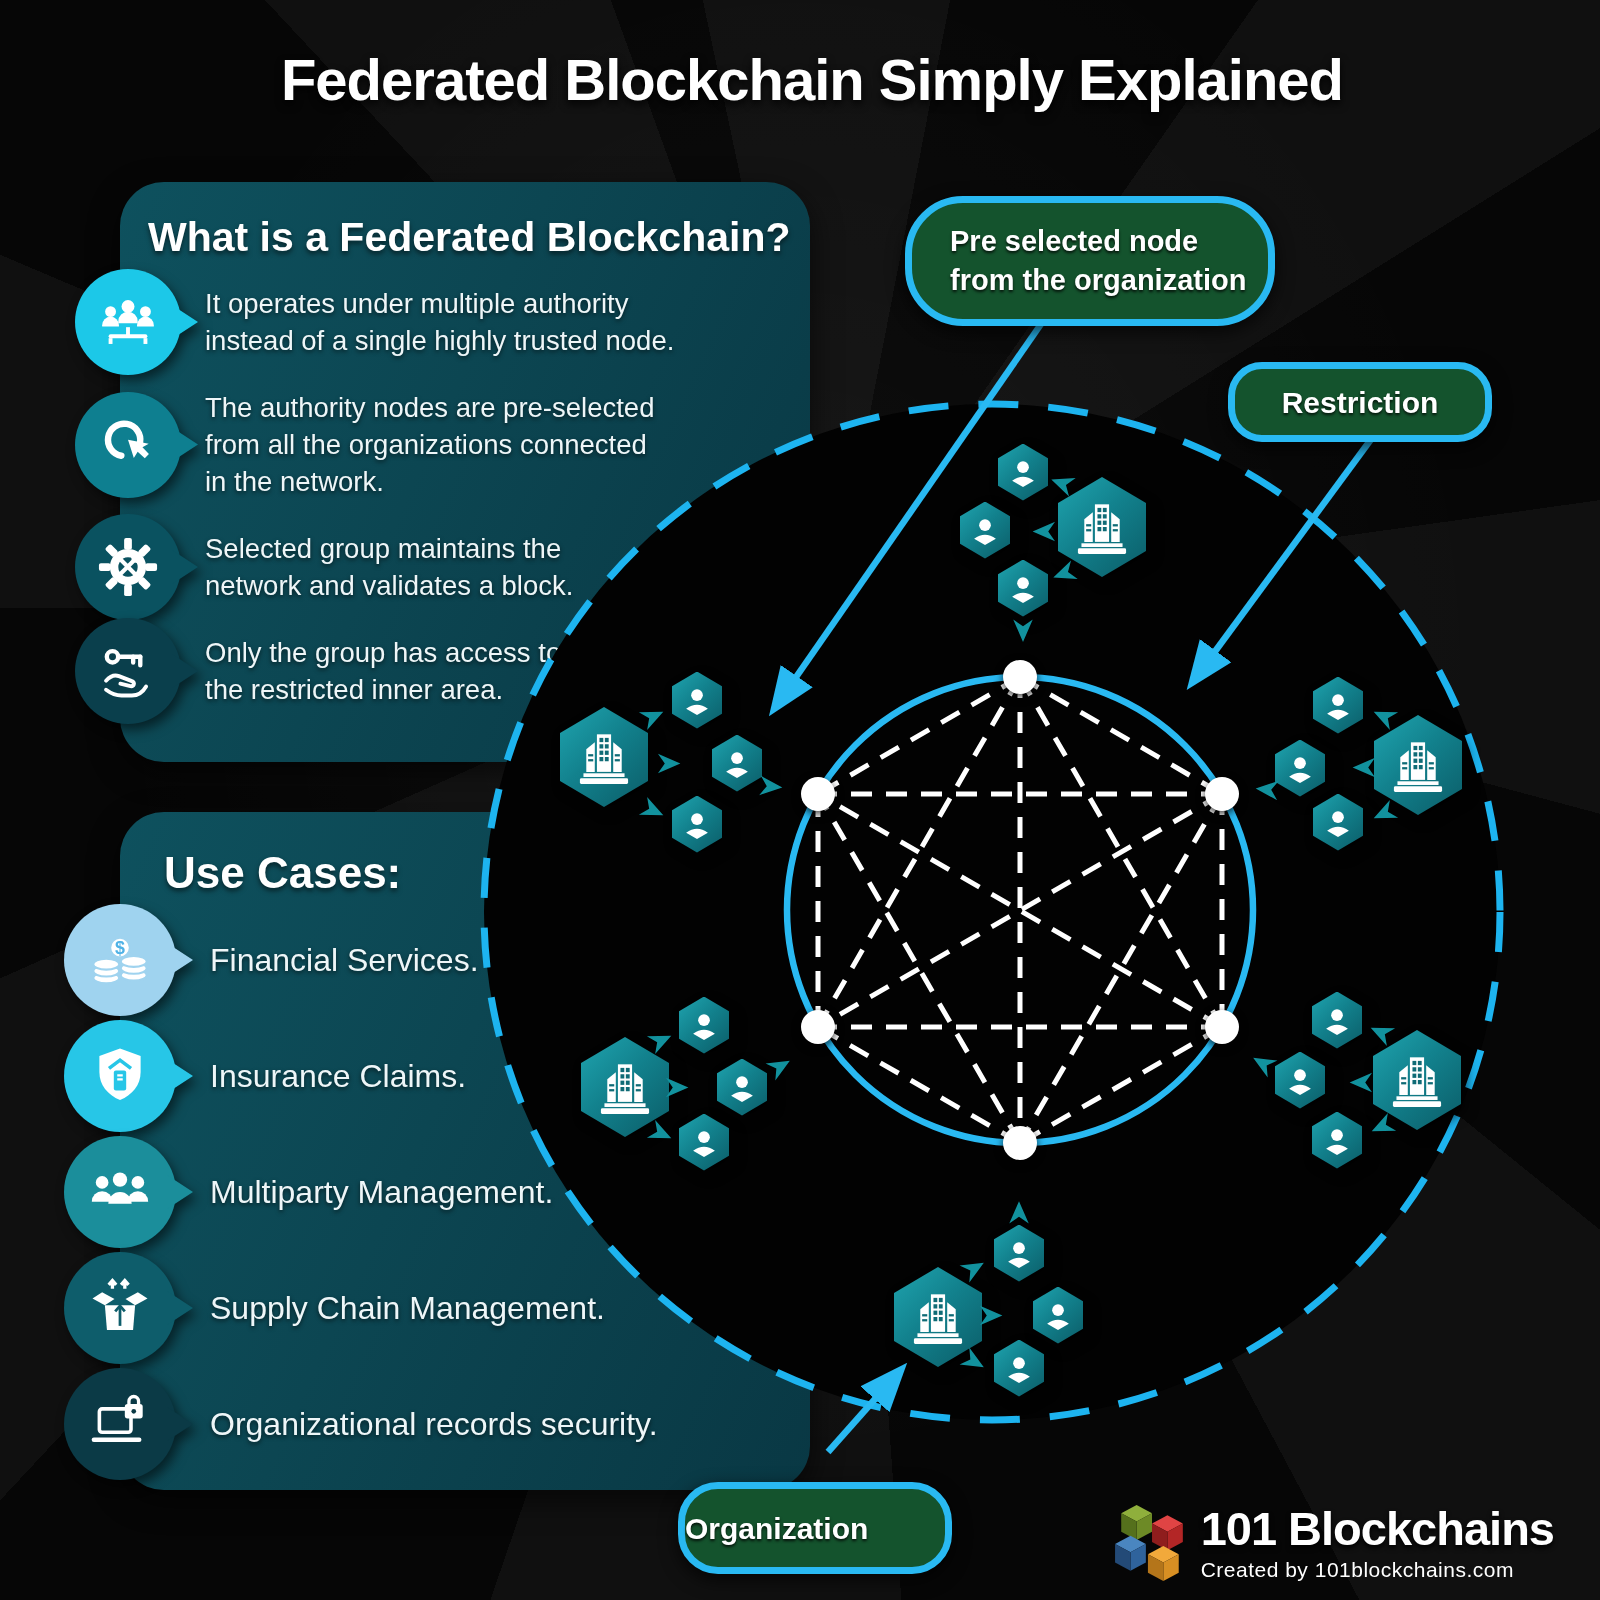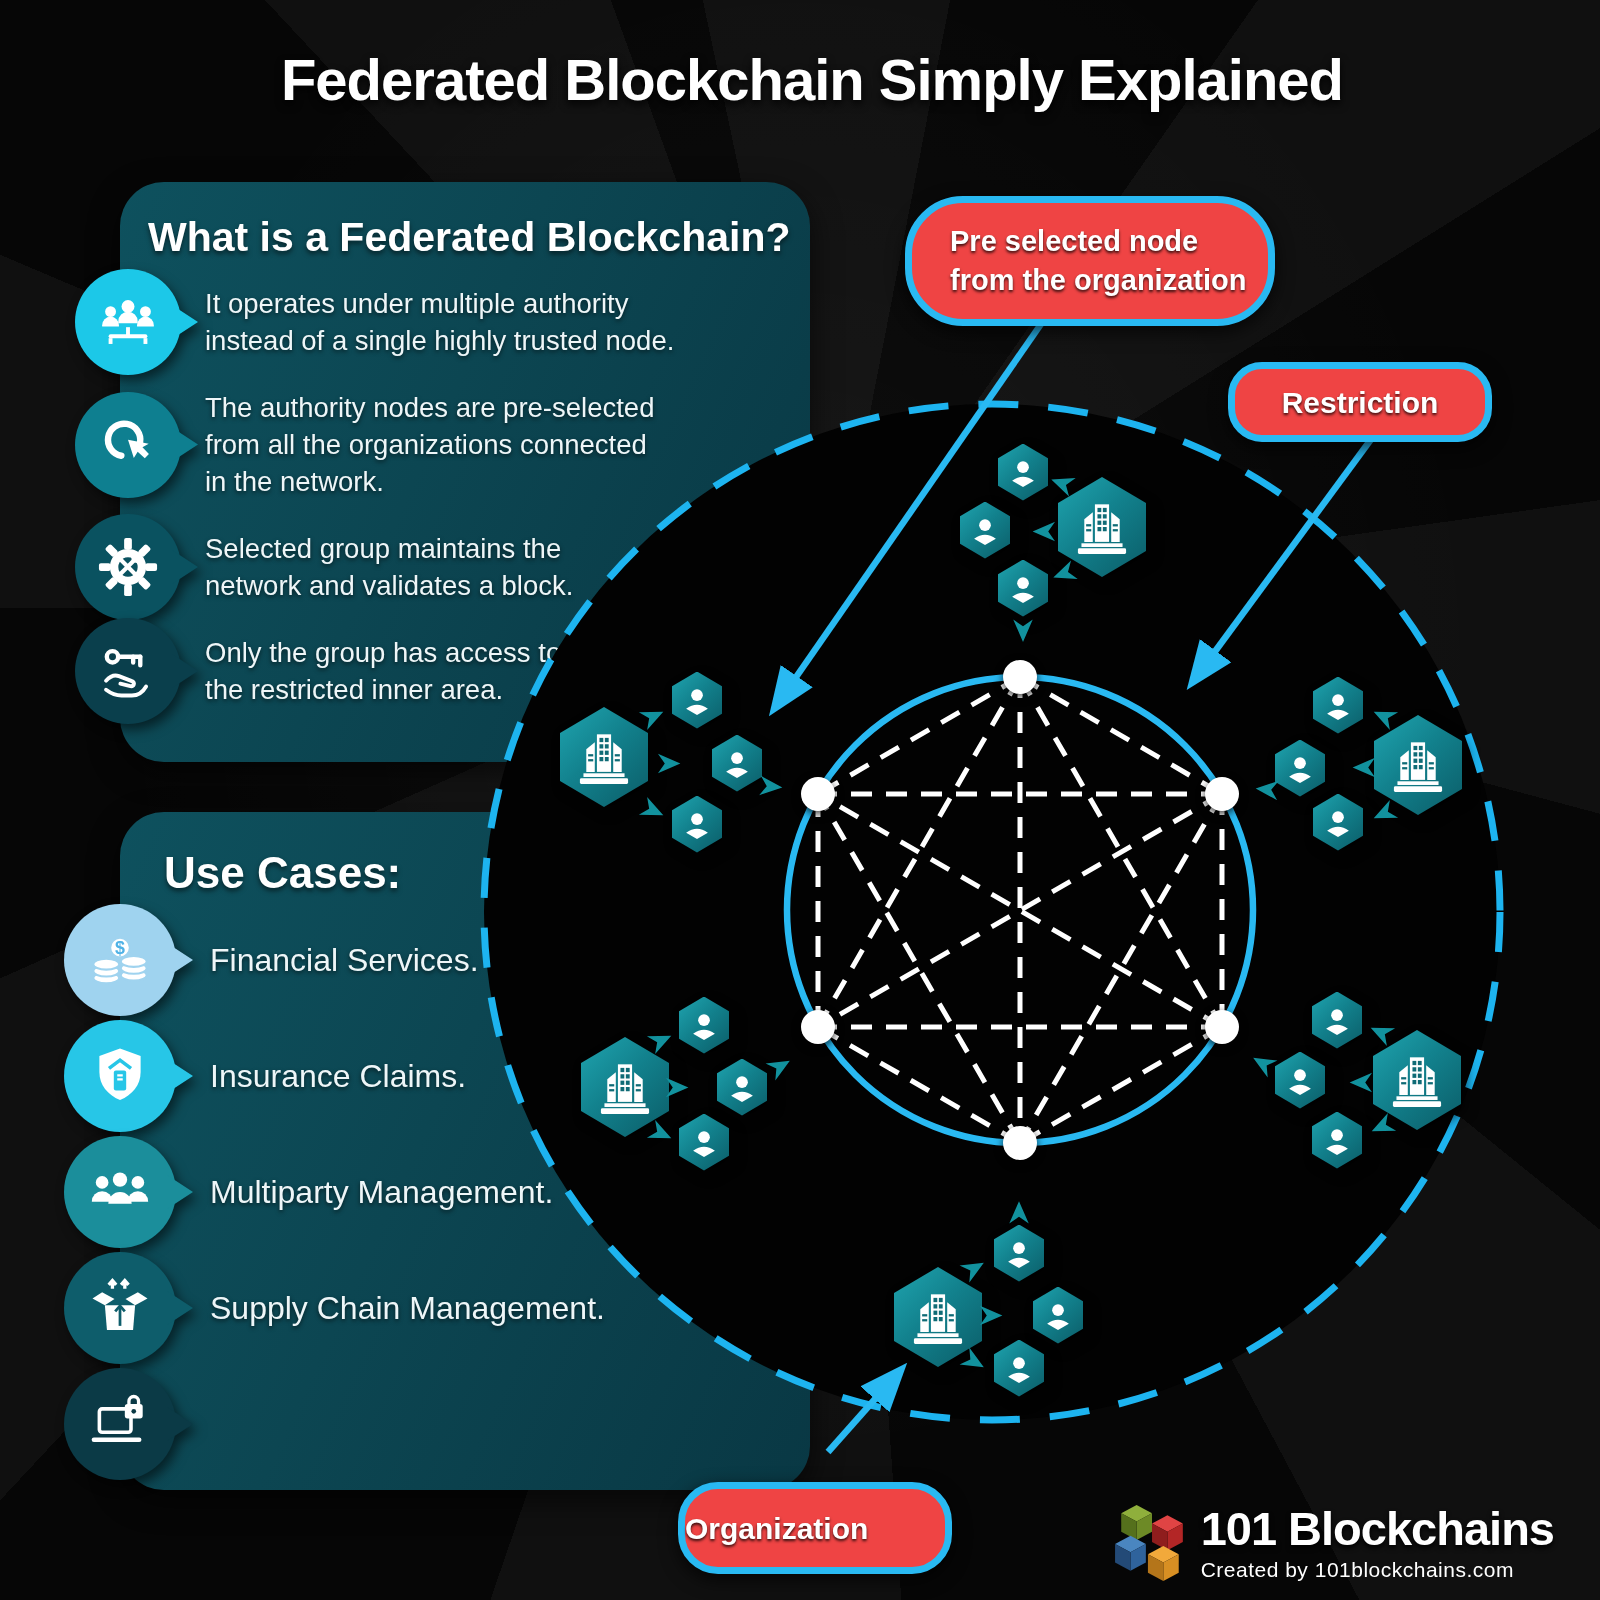--- a/index.html
+++ b/index.html
@@ -78,7 +78,7 @@
   }
   
   .bubble{
-    position:absolute;z-index:5;background:#ef4444;
+    position:absolute;z-index:5;background:#14532d;
     border:7px solid #29b9f2;border-radius:40px;
     display:flex;align-items:center;box-shadow:0 6px 18px rgba(0,0,0,.7);
   }

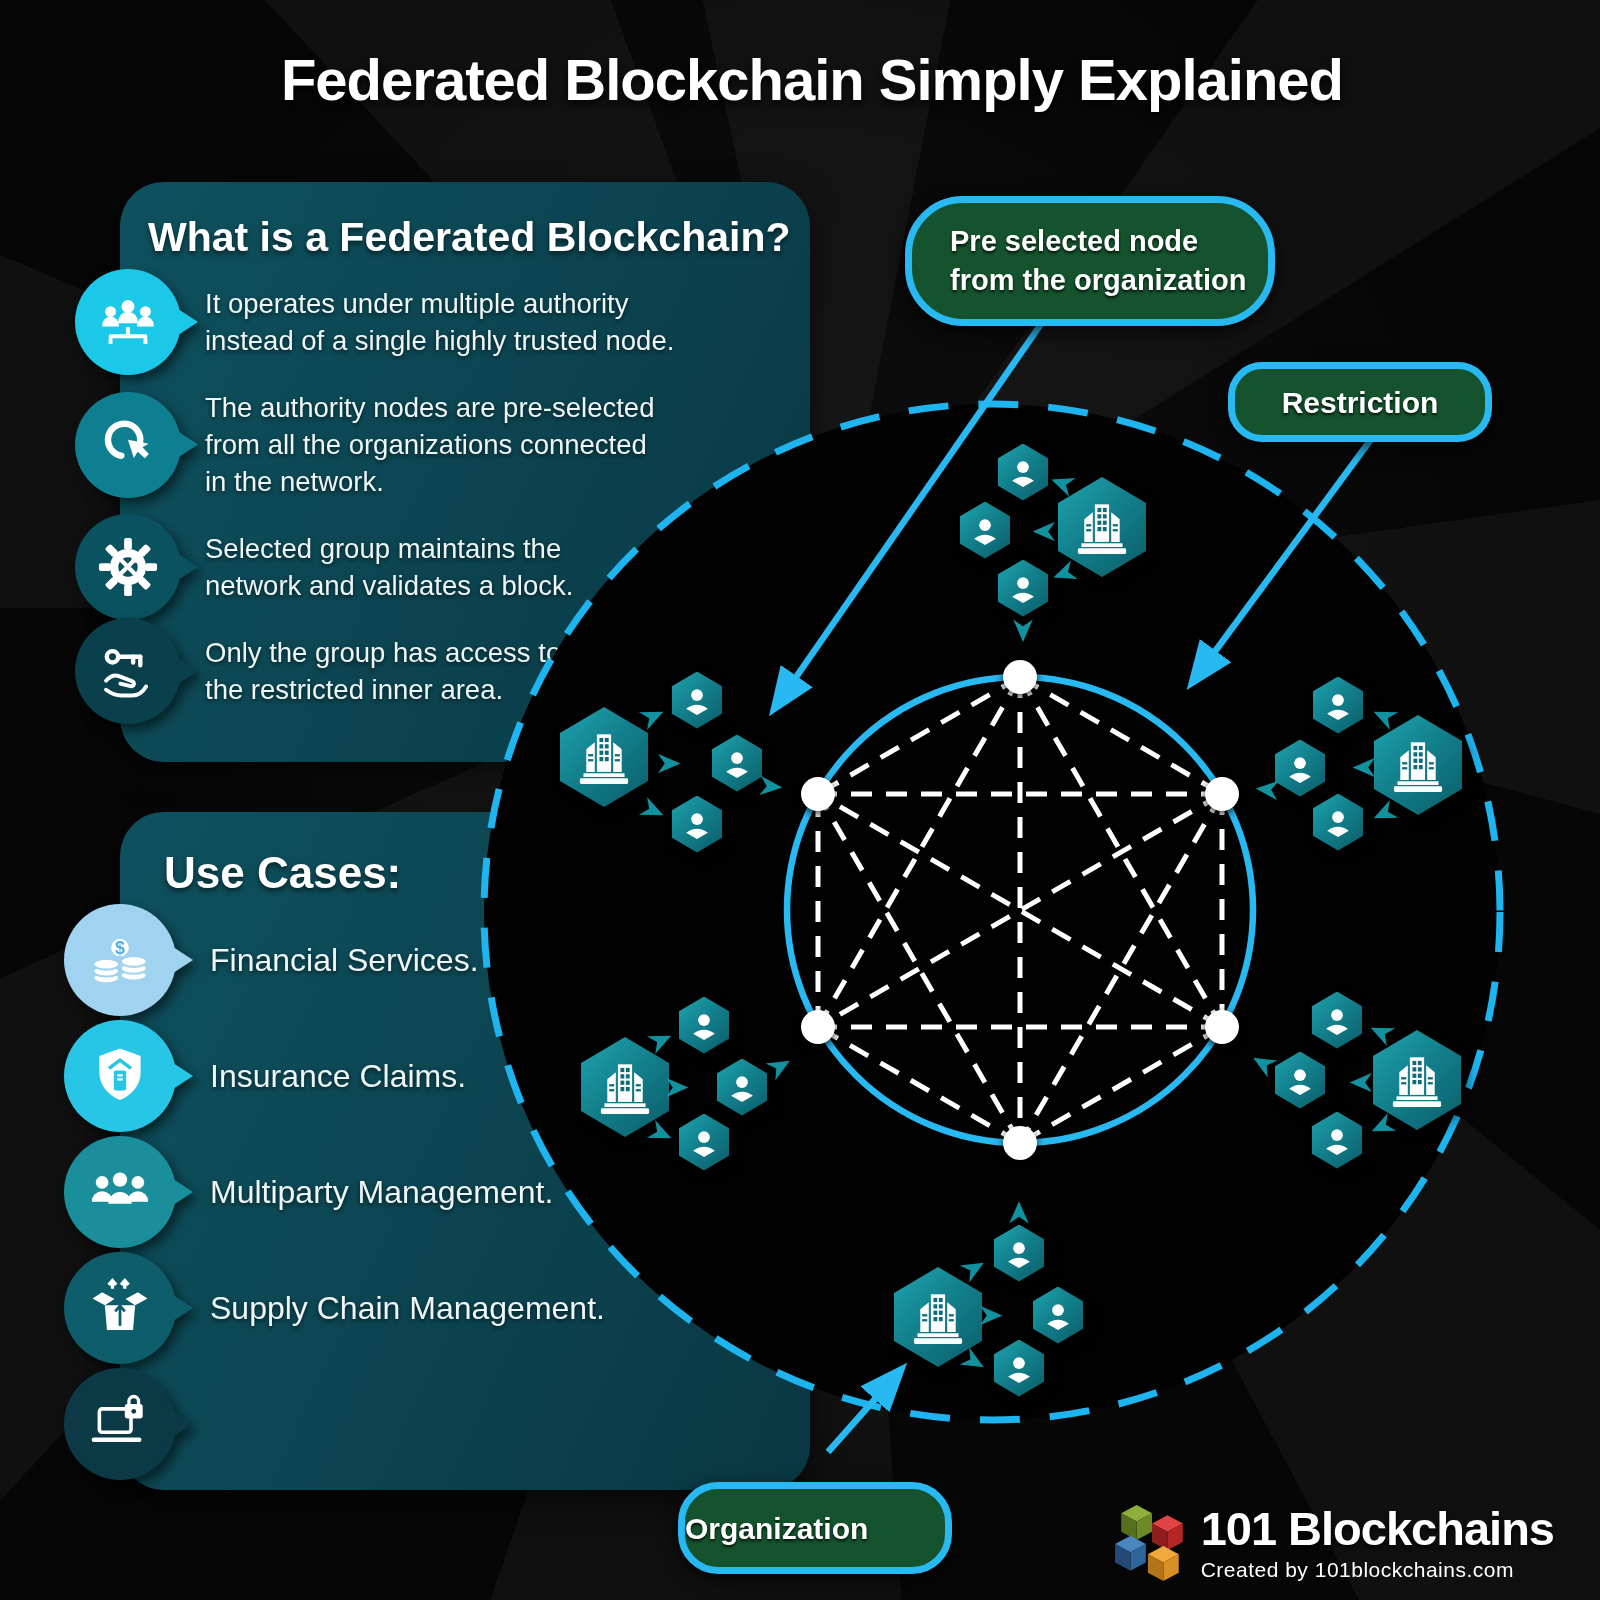--- a/index.html
+++ b/index.html
@@ -244,6 +244,7 @@
     <circle cx="34" cy="14.8" r="1.7" fill="#0b3a46" stroke="none"></circle>
   </svg>
         </span>
+    <div class="row-text">Organizational records security.</div>
   </div>
     </div>
 </div>

